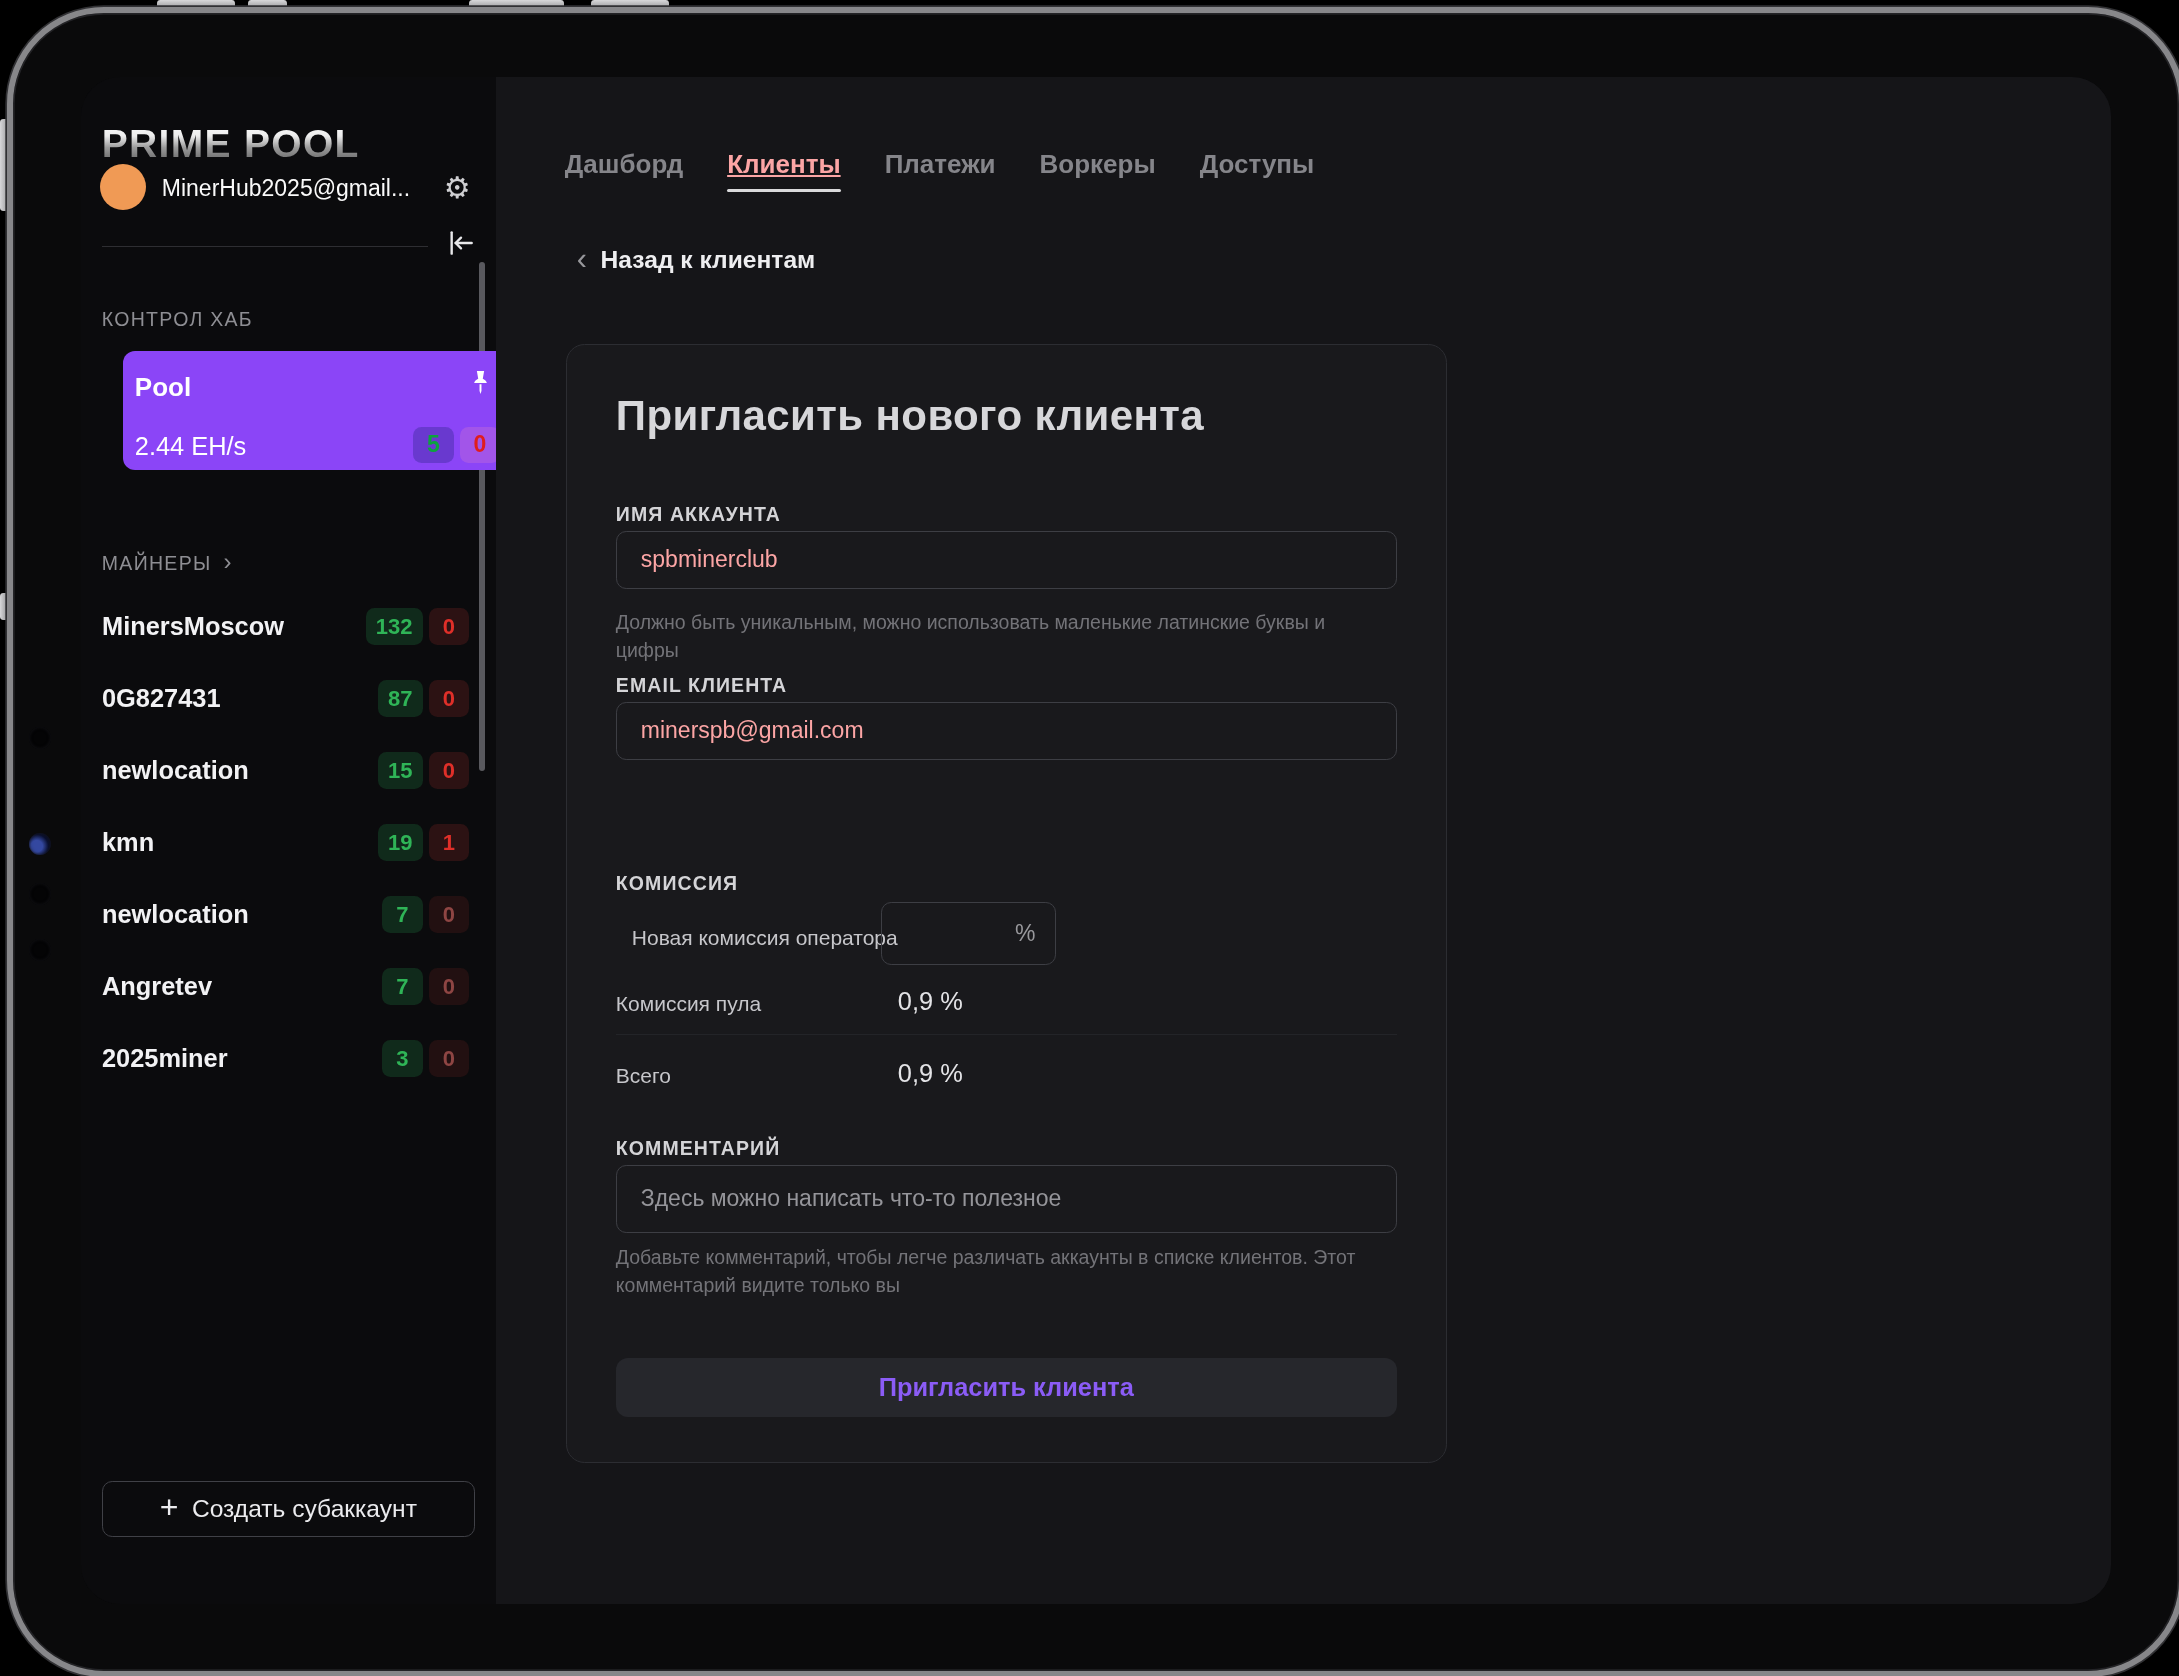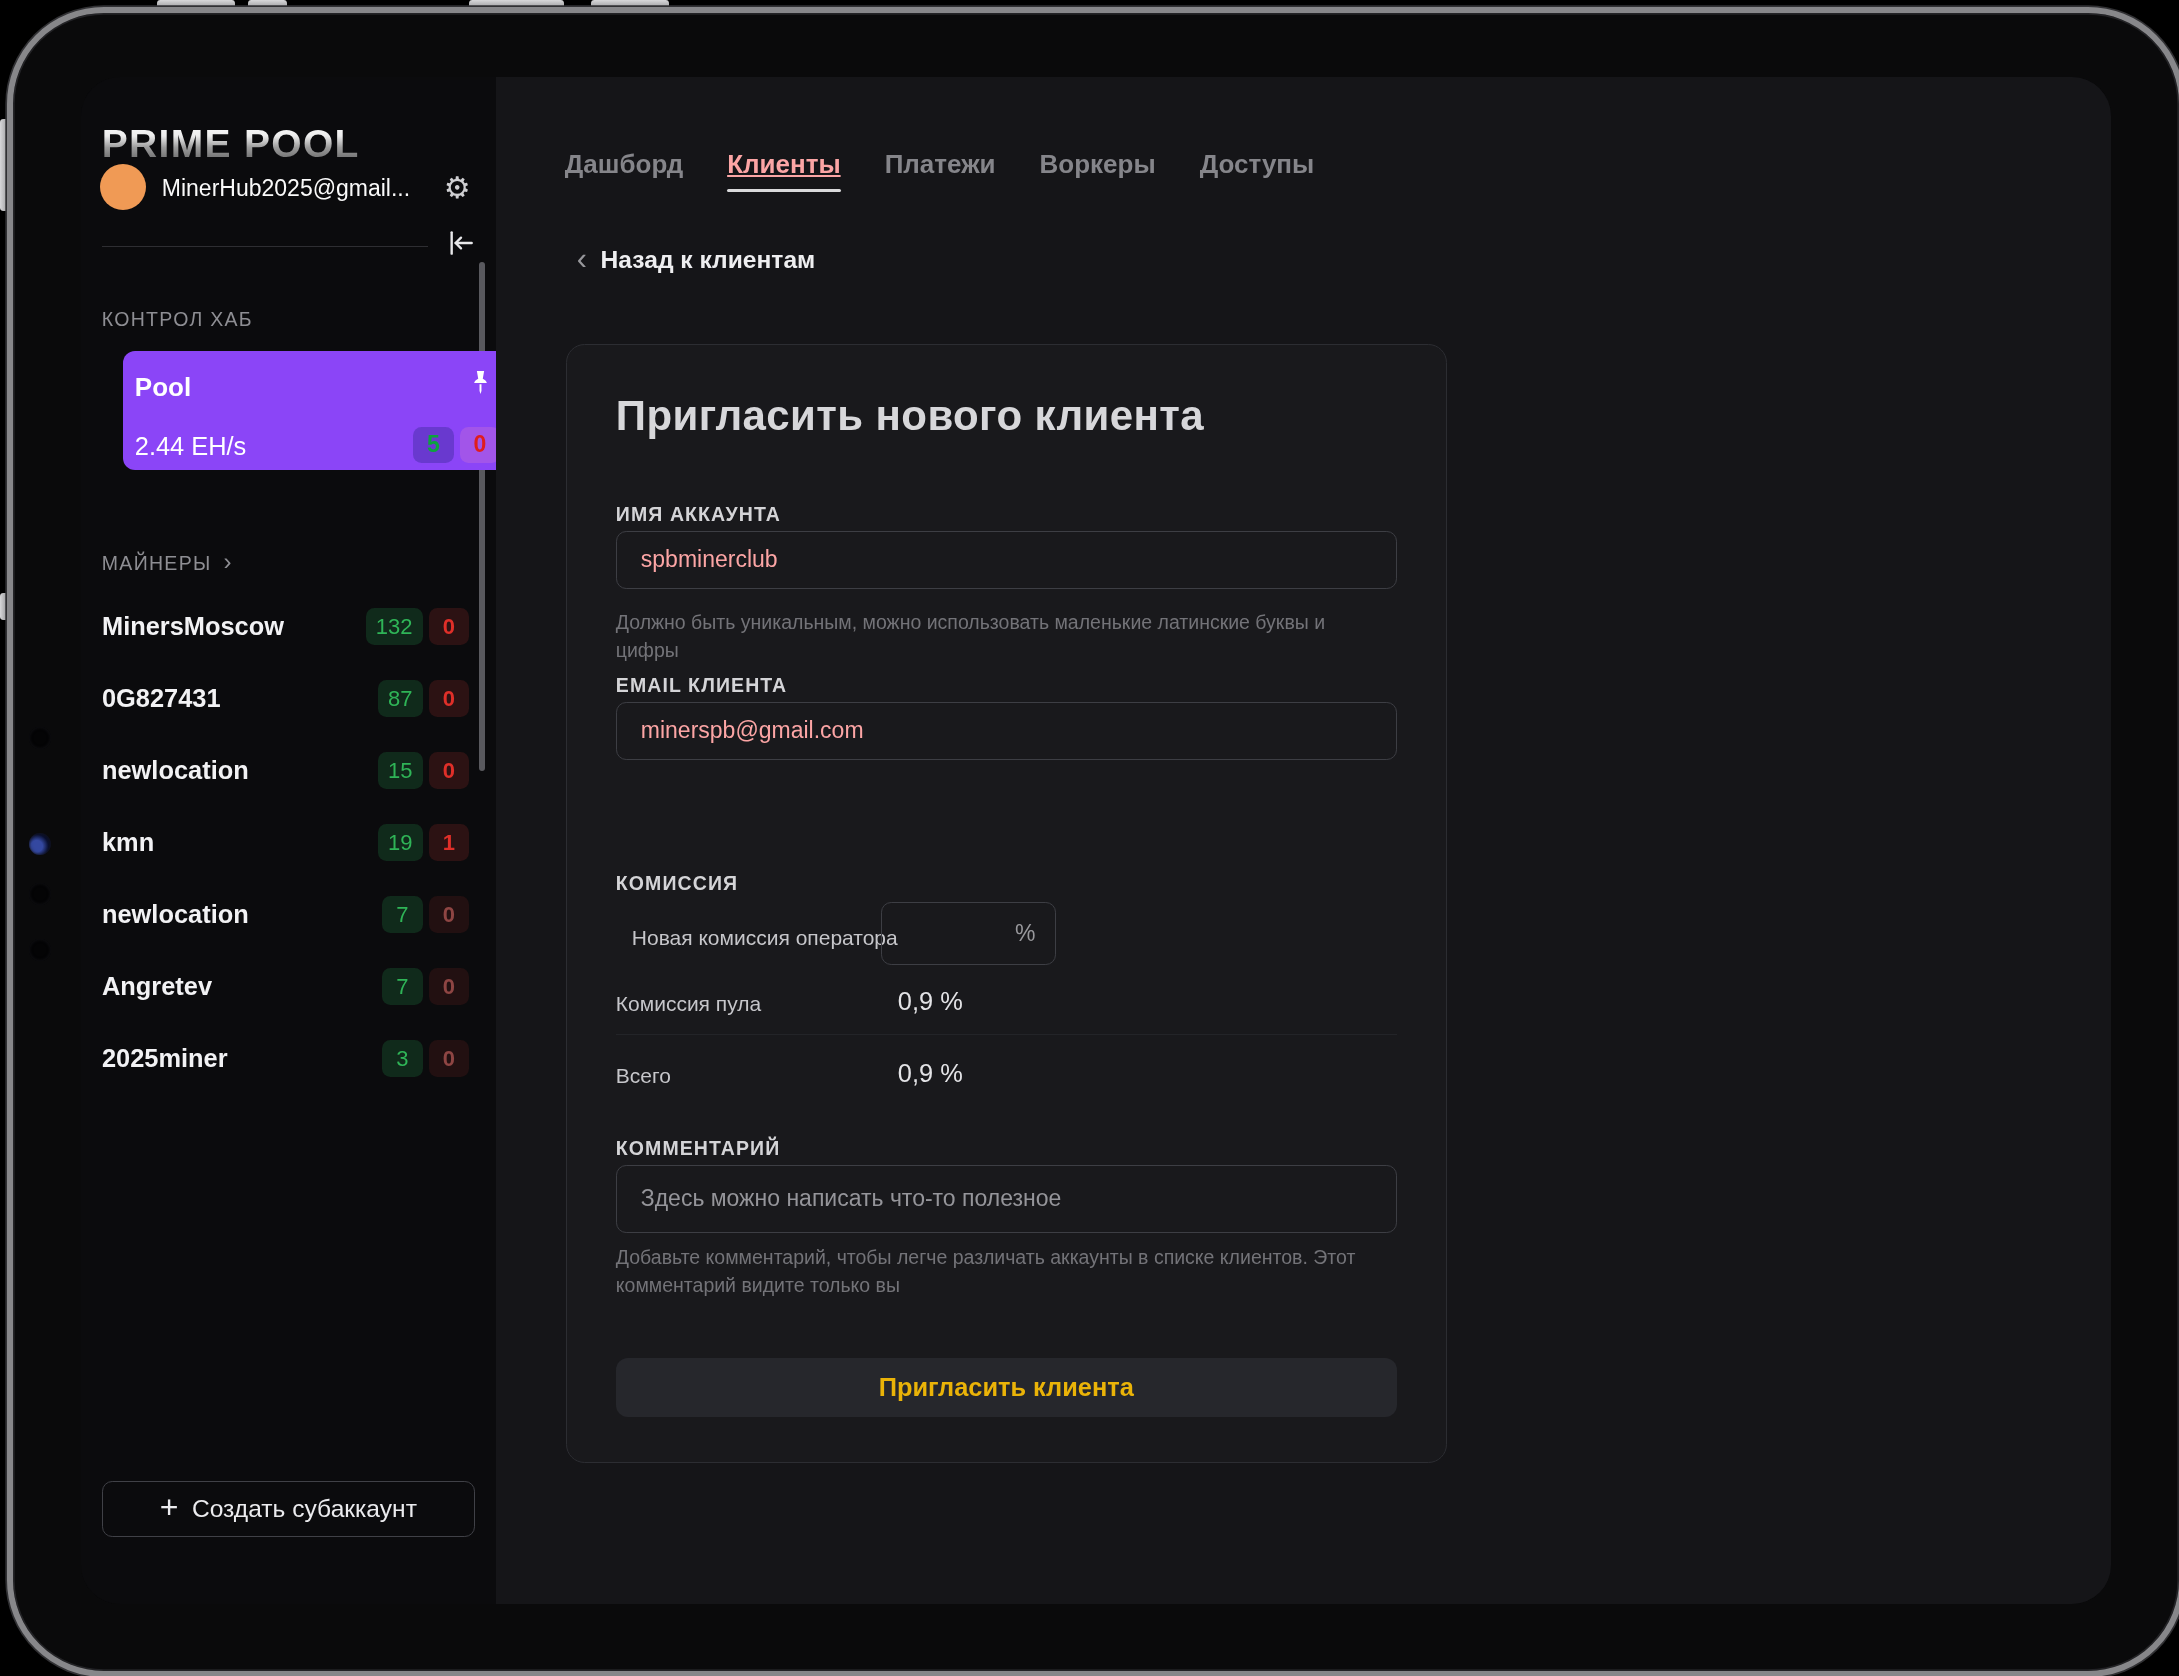--- a/index.html
+++ b/index.html
@@ -53,7 +53,7 @@
   .mname{flex:1;font-size:25.4px;font-weight:600;color:#f2f2f4;}
   .badges{display:flex;gap:6px;align-items:center;}
   .gb{height:37px;min-width:20.3px;padding:0 10.2px;border-radius:8.5px;background:#102a1b;color:#2fb457;
-      display:flex;align-items:center;justify-content:center;font-size:22px;font-weight:400;}
+      display:flex;align-items:center;justify-content:center;font-size:22px;font-weight:700;}
   .rb{height:37px;min-width:20.3px;padding:0 10.2px;border-radius:8.5px;background:#2c1213;color:#df2f29;
       display:flex;align-items:center;justify-content:center;font-size:22px;font-weight:600;}
   .rb.dim{background:#221011;color:#8e4543;}

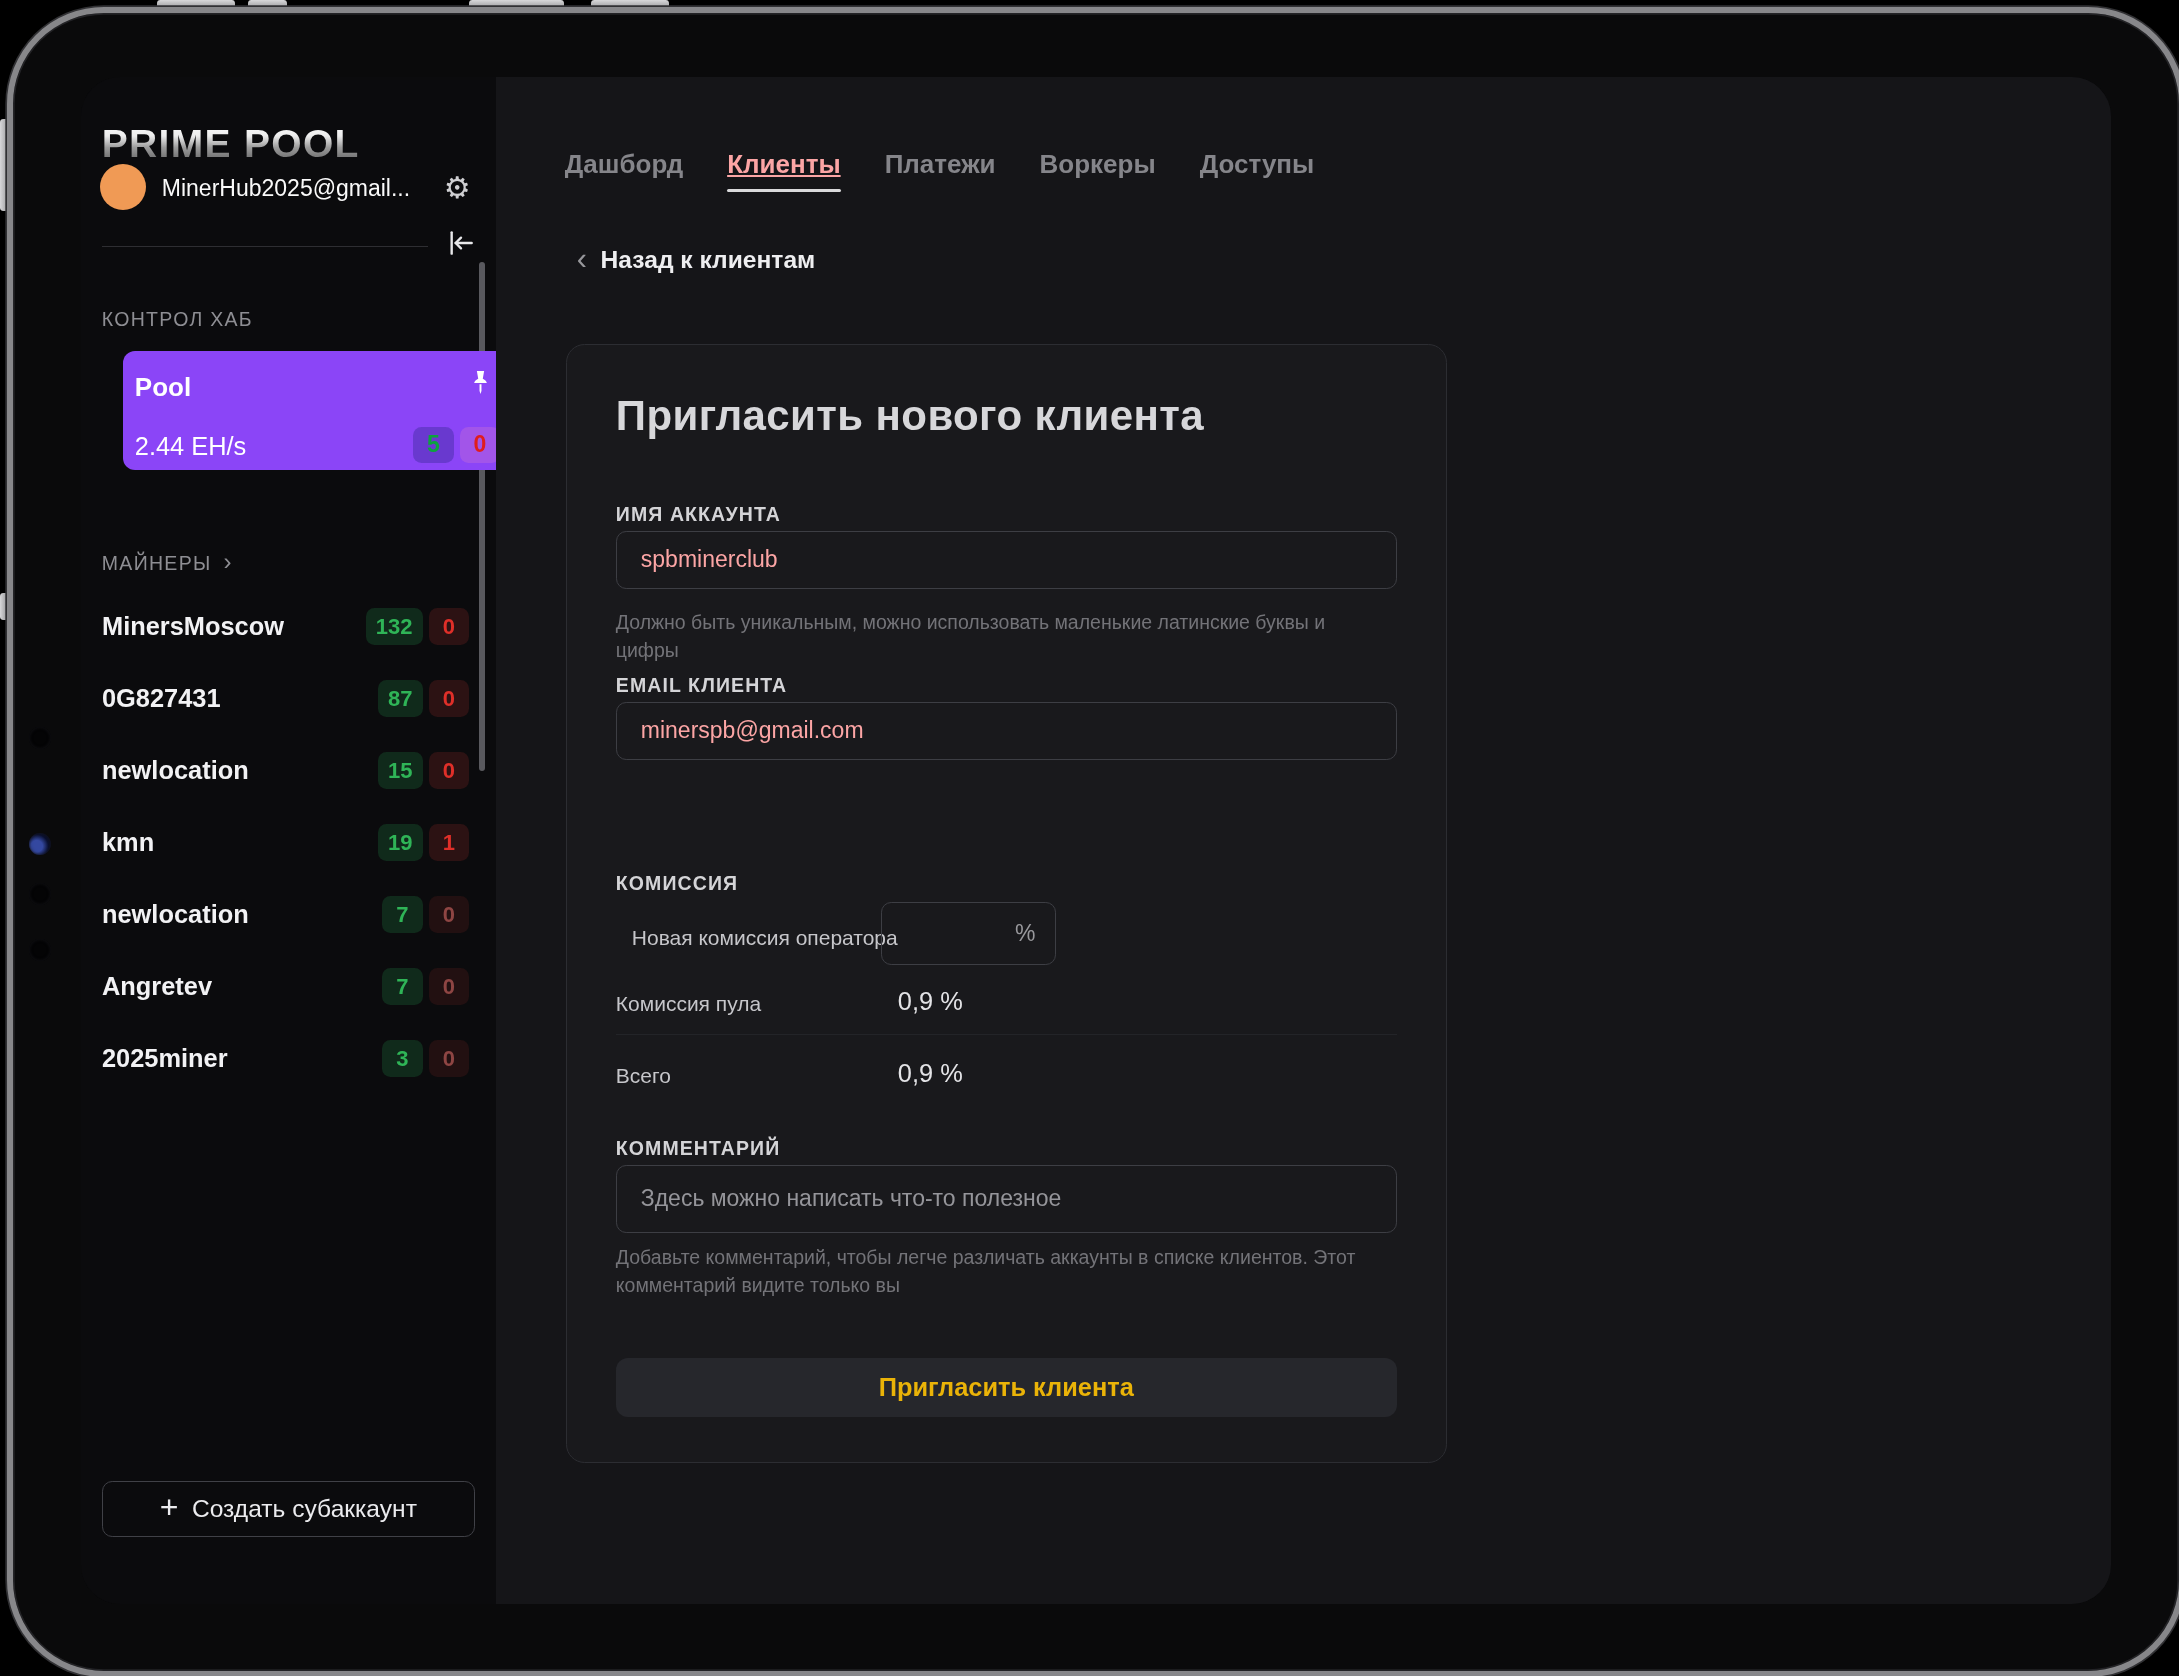--- a/index.html
+++ b/index.html
@@ -90,7 +90,7 @@
   .op-unit{position:absolute;right:20.3px;top:50%;transform:translateY(-50%);font-size:23px;color:#98989c;}
   .hr-line{position:absolute;left:49px;right:49px;top:689px;height:1.7px;background:#232428;}
   .submit-btn{position:absolute;left:49px;right:49px;top:1013px;height:59px;border-radius:12px;border:none;
-              background:#26272c;color:#eab308;font-size:25.4px;font-weight:600;font-family:inherit;cursor:pointer;}
+              background:#26272c;color:#8b5cf6;font-size:25.4px;font-weight:600;font-family:inherit;cursor:pointer;}
   input::placeholder{color:#95959a;opacity:1;}
   svg{display:block;}
 </style>

